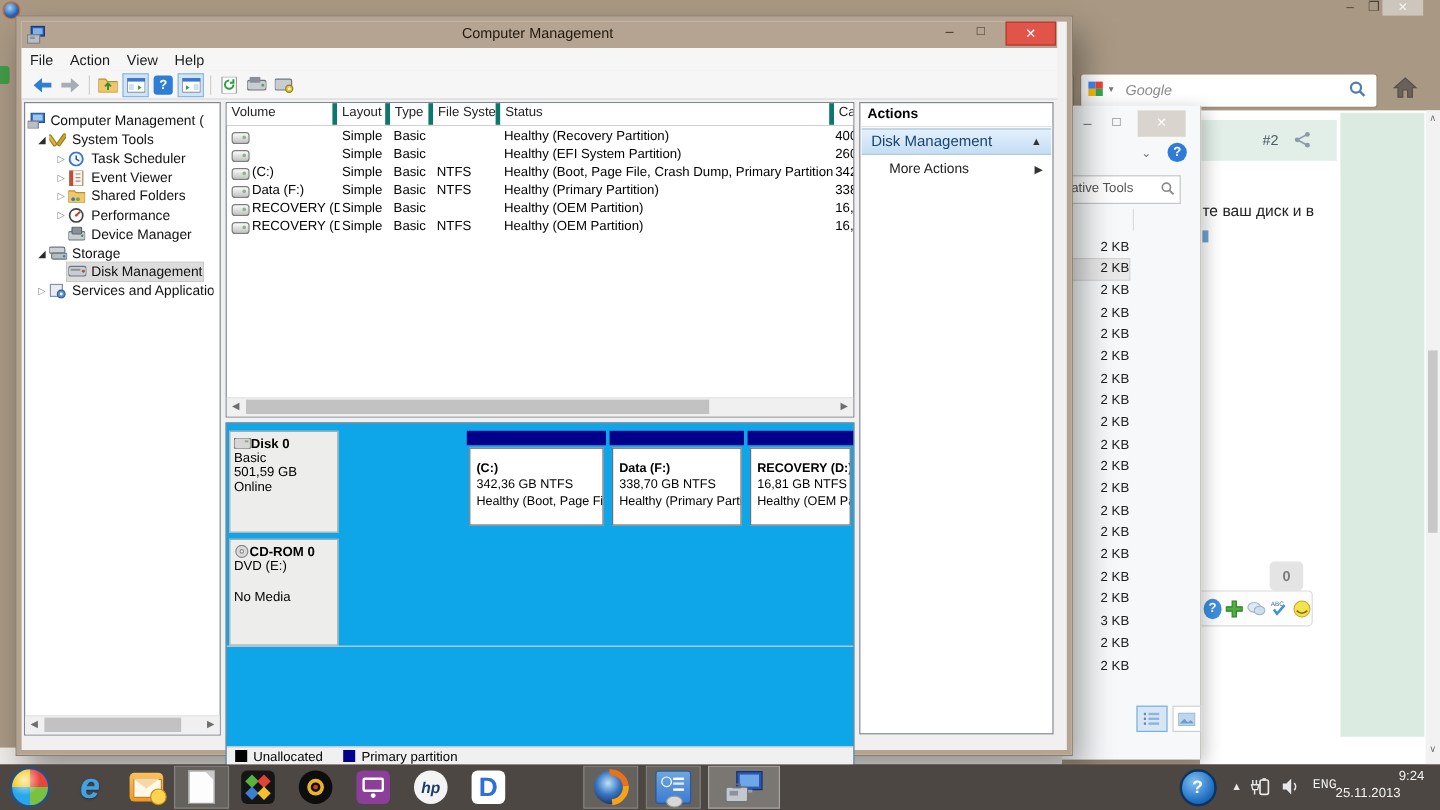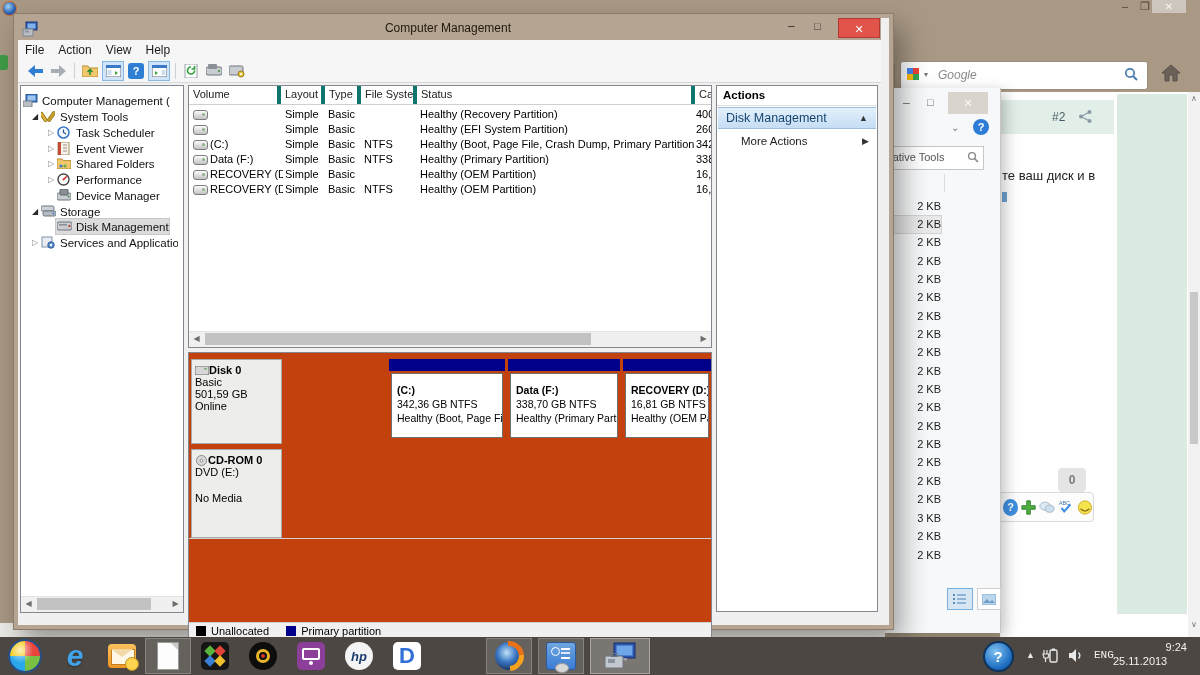--- a/index.html
+++ b/index.html
@@ -439,7 +439,7 @@
       </div>
     </div>
 
-    <div class="abs panel" style="left:170px;top:334px;width:524px;height:289px;background:#c2410c;">
+    <div class="abs panel" style="left:170px;top:334px;width:524px;height:289px;background:#0ea5e9;">
 
       <div class="abs dlabel" style="left:2px;top:6px;width:91px;height:85px;">
         <div style="font-weight:bold;white-space:nowrap;"><svg width="14" height="9" viewBox="0 0 14 9" style="vertical-align:-1px">

